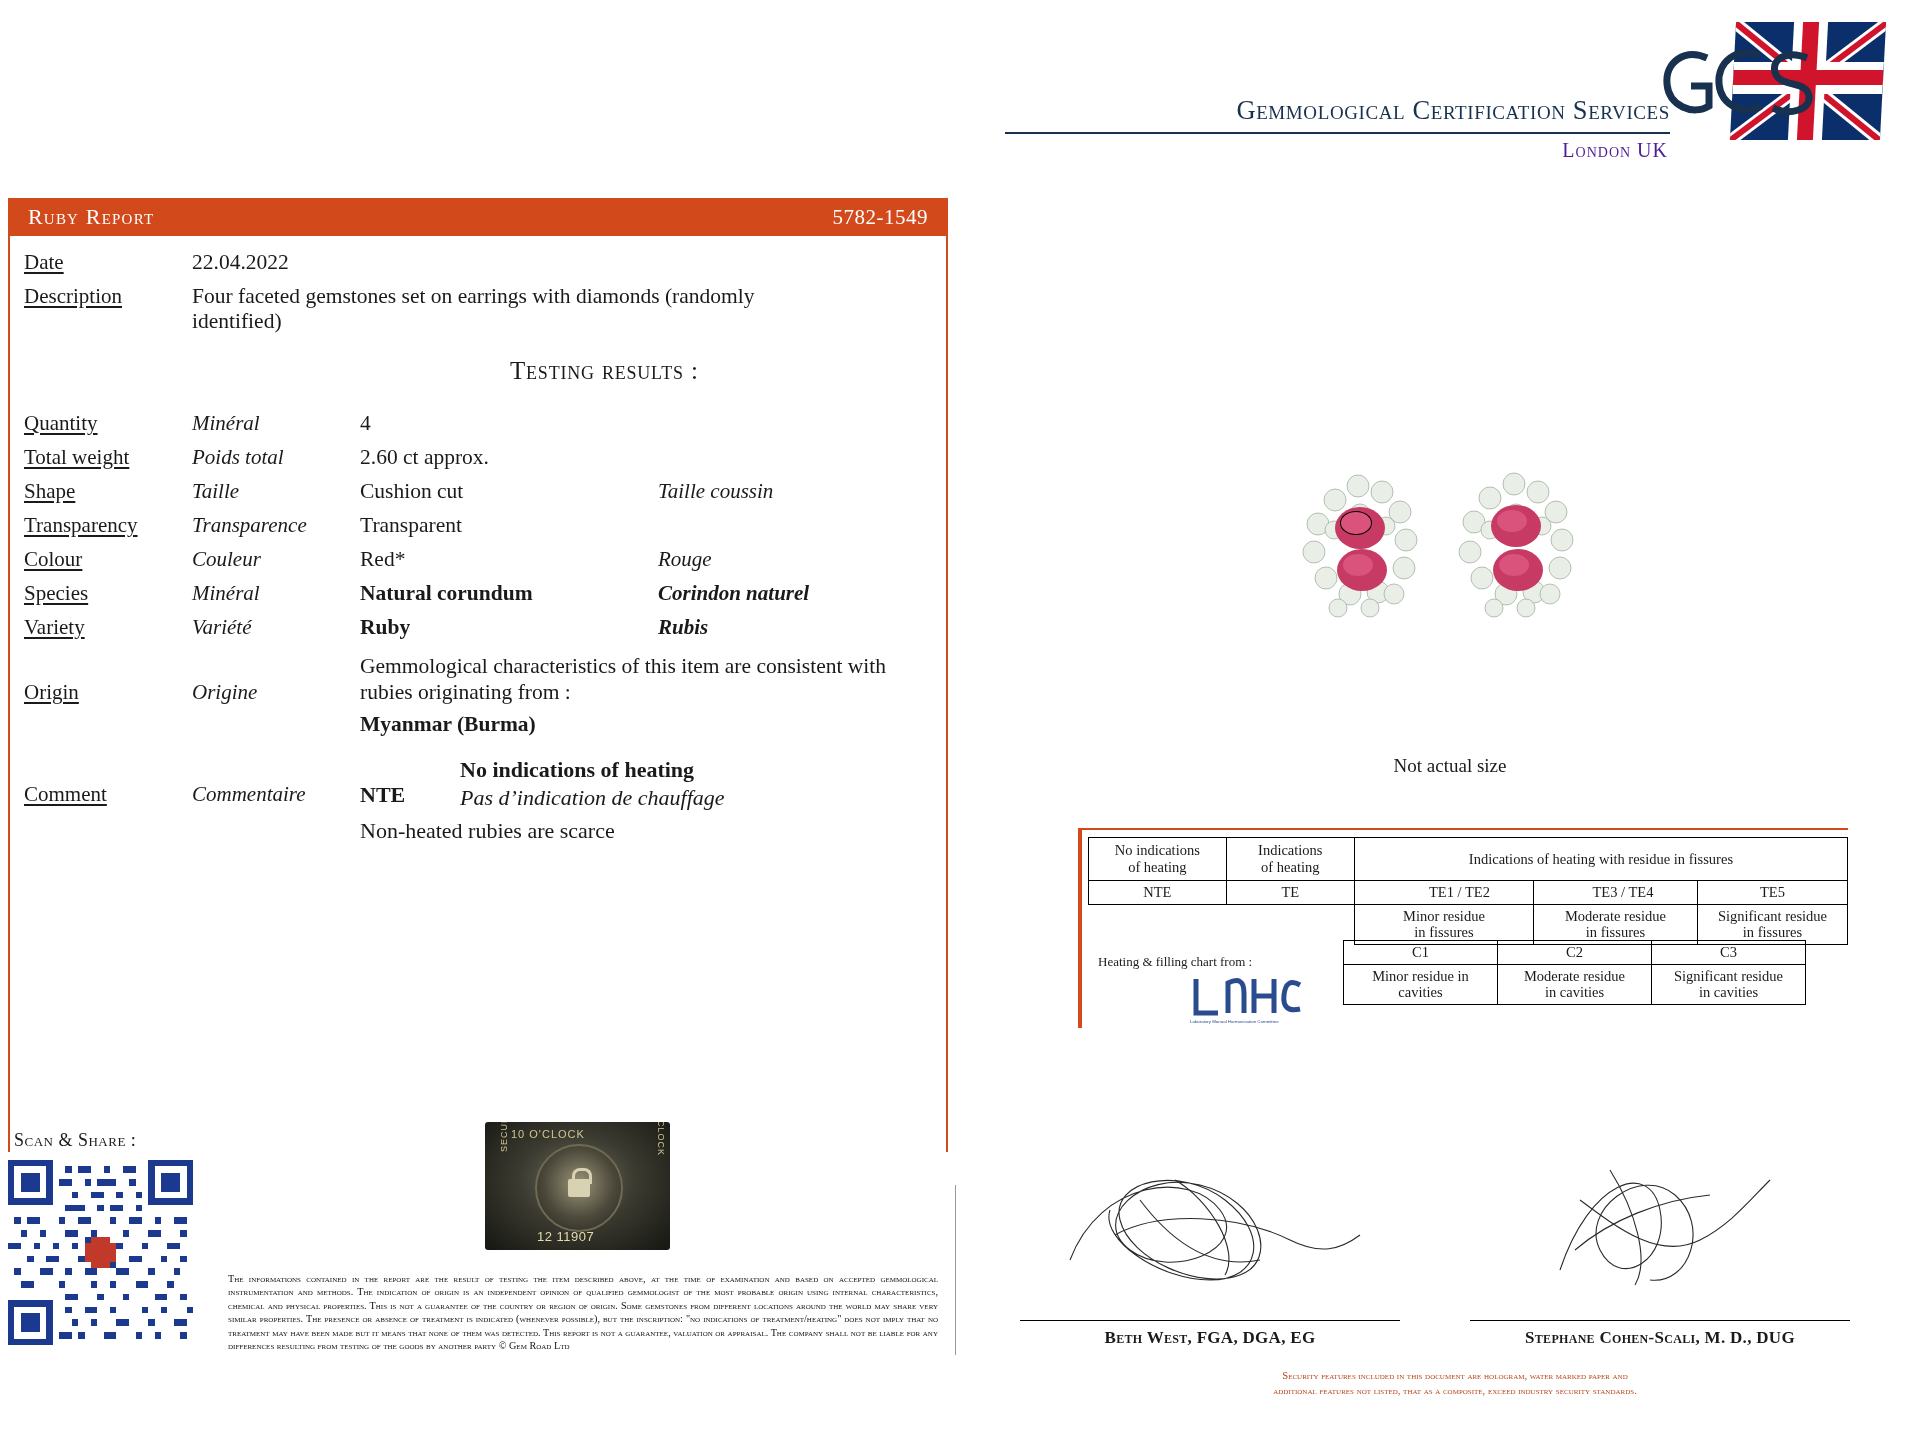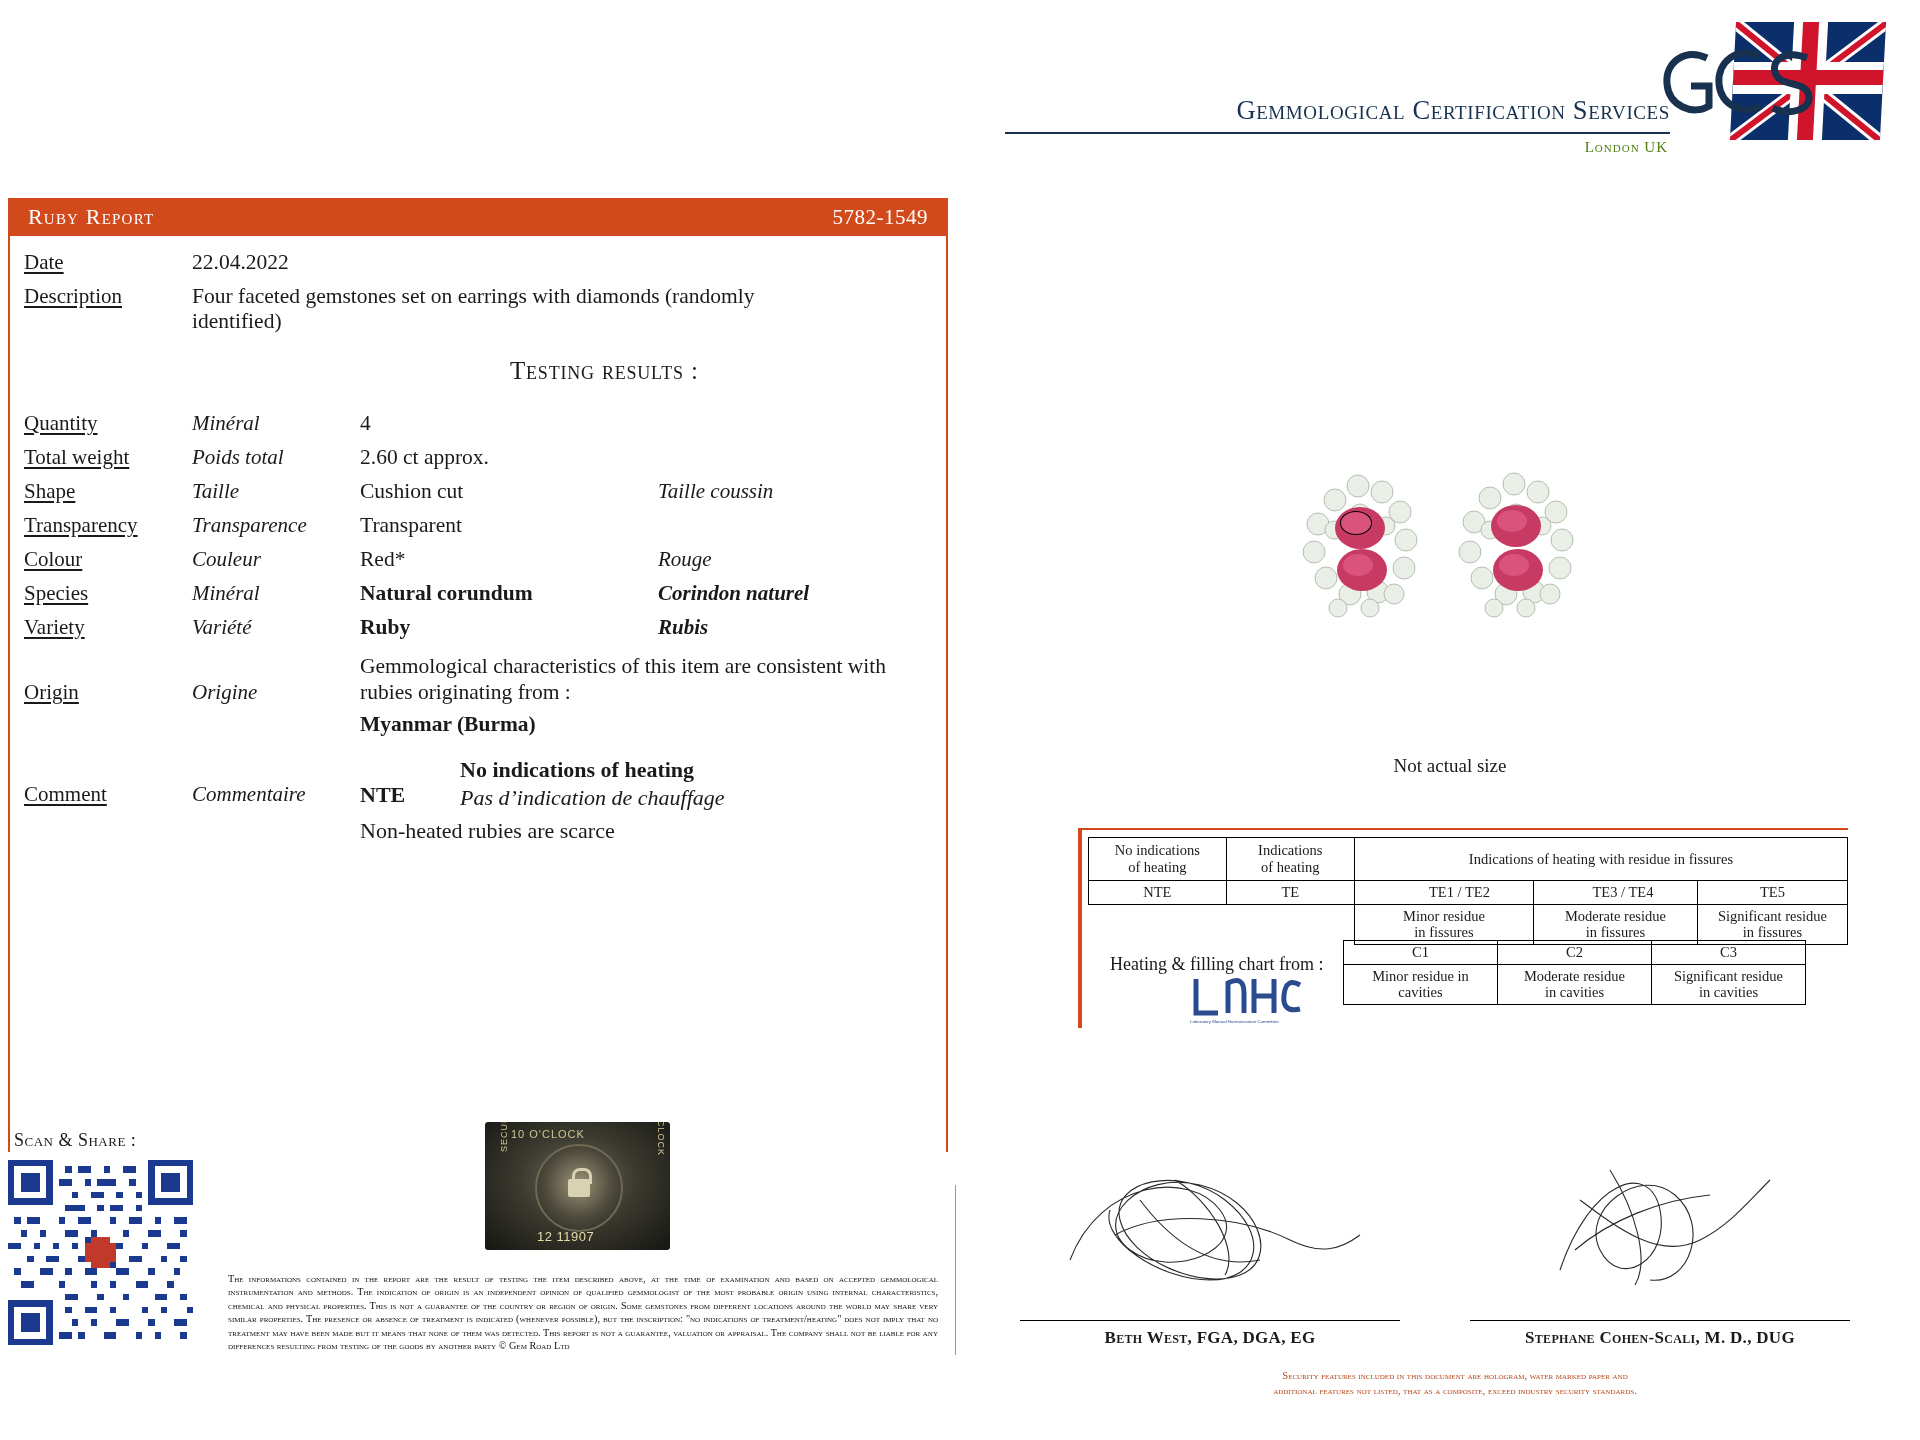--- a/index.html
+++ b/index.html
@@ -47,8 +47,8 @@
   }
   .header-sub {
     margin-top: 5px;
-    font-size: 15px;
-    color: #4d7c0f;
+    font-size: 20px;
+    color: #4c1d95;
     font-variant: small-caps;
     letter-spacing: 1px;
     padding-right: 2px;

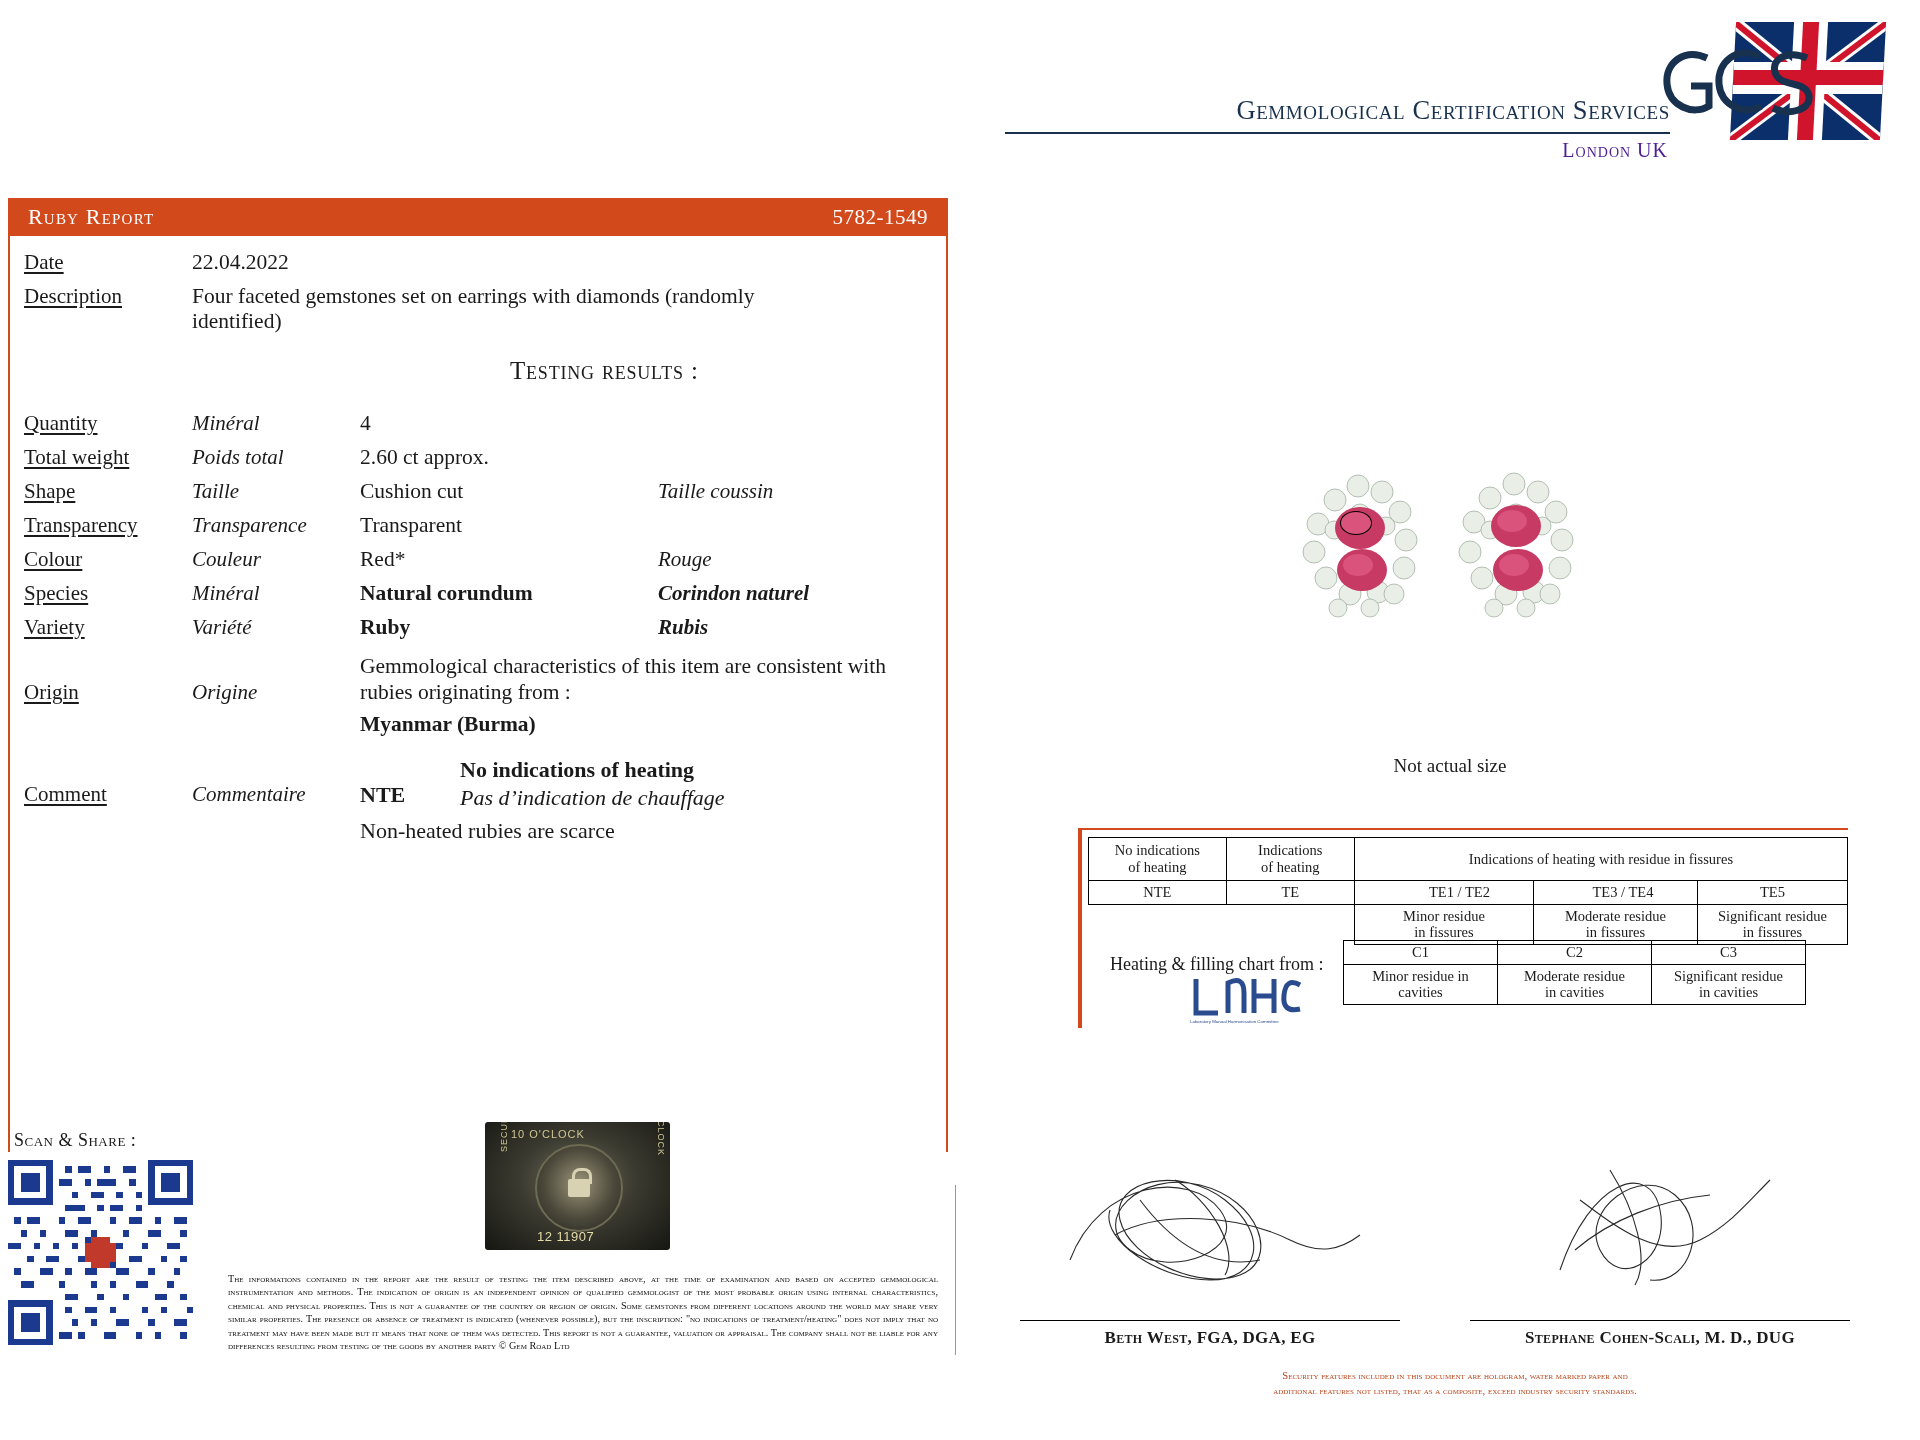--- a/index.html
+++ b/index.html
@@ -311,8 +311,8 @@
   .t-bot { left: 265px; top: 112px; }
   .heat-from {
     position: absolute;
-    left: 32px; top: 126px;
-    font-size: 18px;
+    left: 20px; top: 126px;
+    font-size: 13px;
   }
   .lmhc {
     position: absolute;

